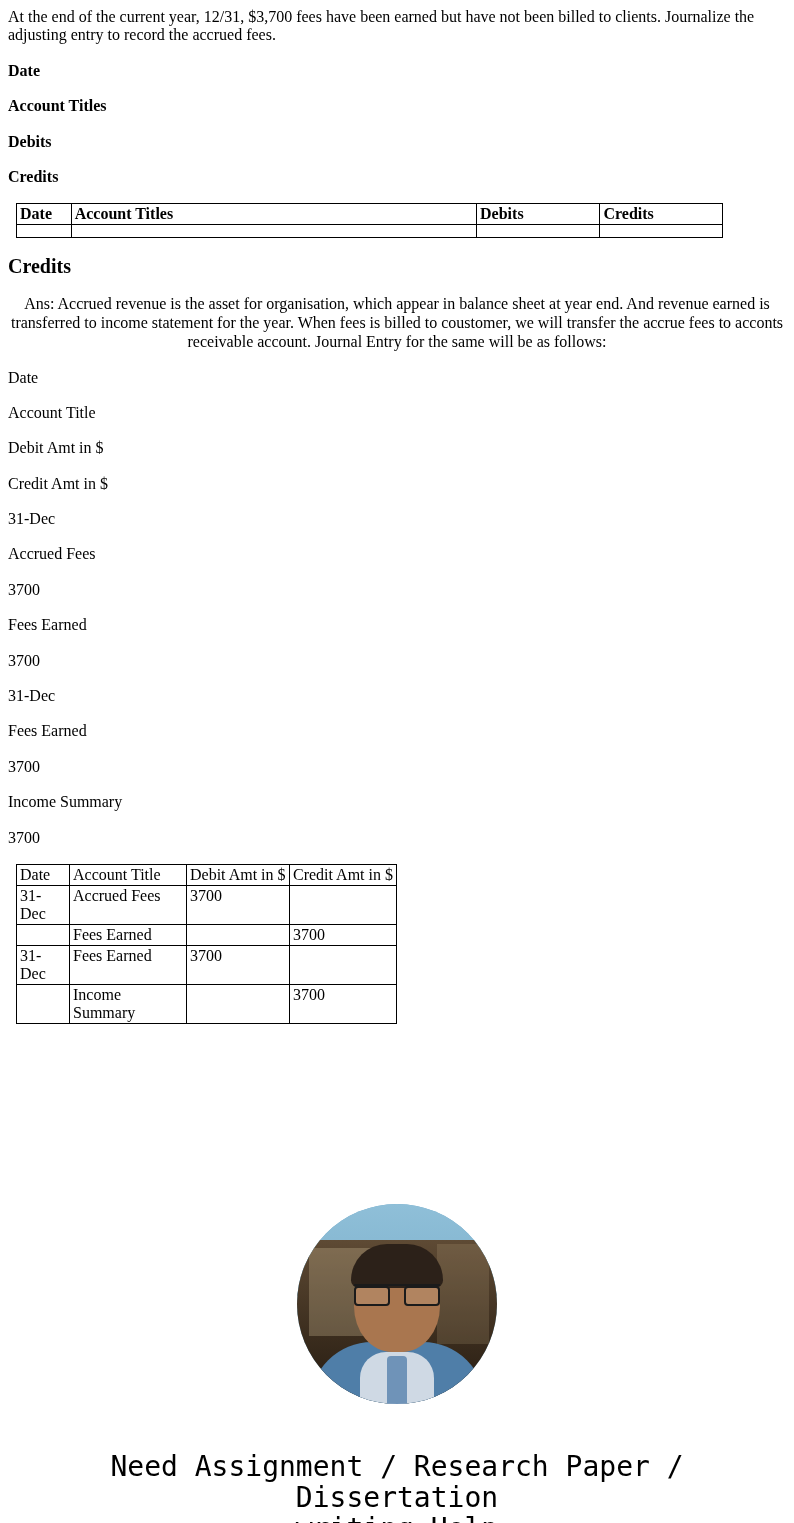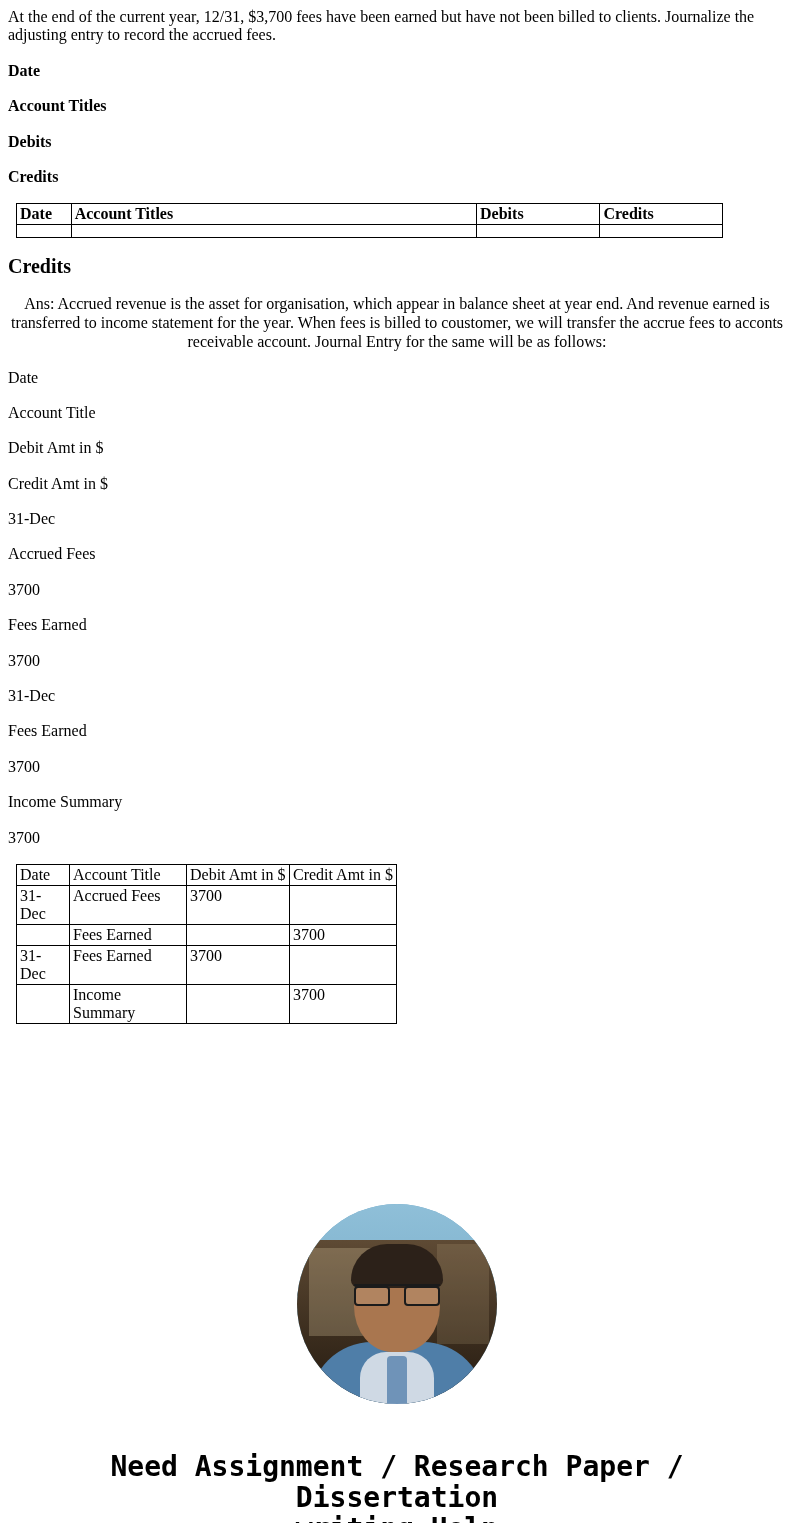--- a/index.html
+++ b/index.html
@@ -197,7 +197,7 @@
 
   .footer-line {
     font-family: "DejaVu Sans Mono", "Liberation Mono", monospace;
-    font-weight: bold;
+    font-weight: normal;
     font-size: 28px;
     color: #000000;
     line-height: 1.1;

